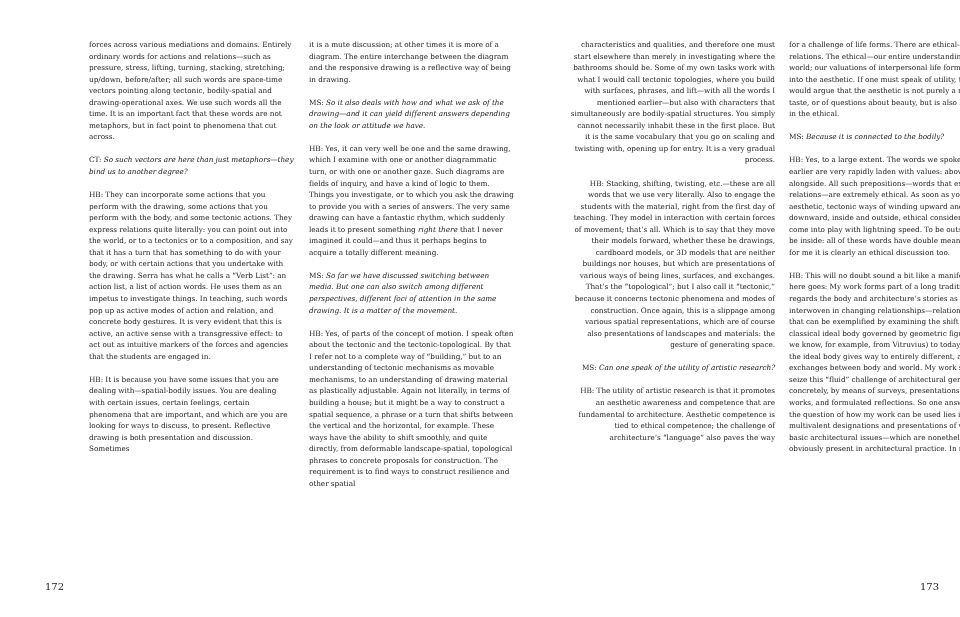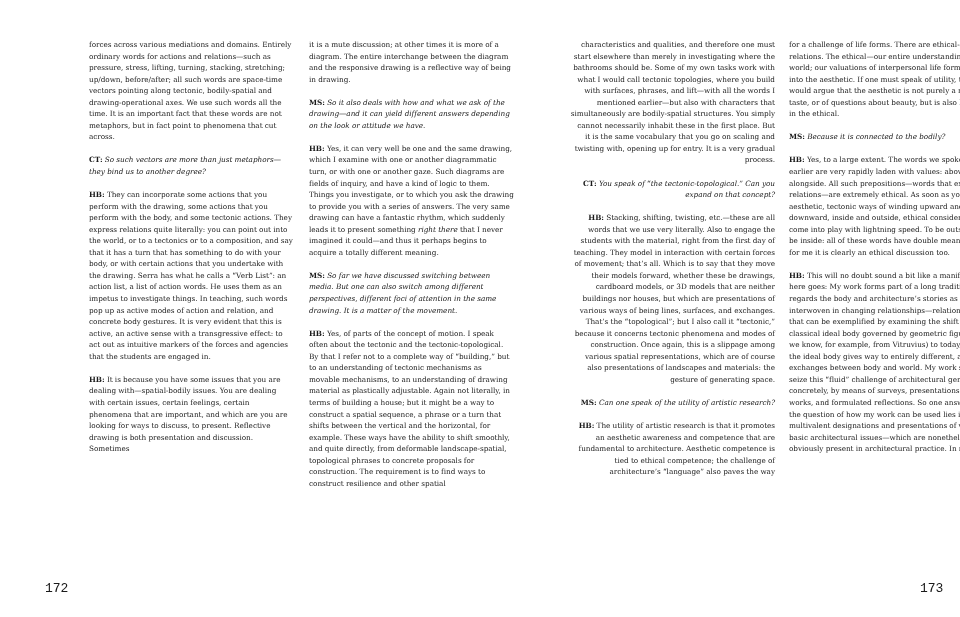--- a/index.html
+++ b/index.html
@@ -8,7 +8,7 @@
   .col { position:absolute; top:39px; width:205px; font-size:7.3px; line-height:11.55px; letter-spacing:-0.05px;margin-left:44px; }
   .col p { margin:0 0 11.55px 0; }
   .col p:last-child { margin-bottom:0; }
-  .col .sp { font-weight:bold; }
+  .col .sp { font-weight:normal; }
   .col .q { font-style:italic; }
   #c1 { left:45px; }
   #c2 { left:265px; }

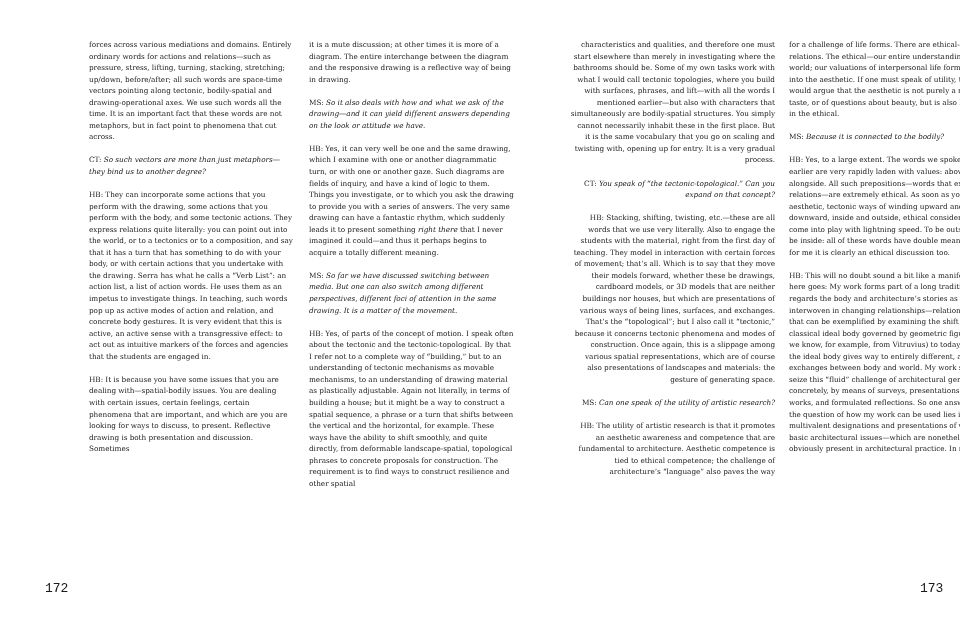--- a/index.html
+++ b/index.html
@@ -24,7 +24,7 @@
 <div>
   <div class="col" id="c1">
       <p><span>forces across various mediations and domains. Entirely ordinary words for actions and relations—such as pressure, stress, lifting, turning, stacking, stretching; up/down, before/after; all such words are space-time vectors pointing along tectonic, bodily-spatial and drawing-operational axes. We use such words all the time. It is an important fact that these words are not metaphors, but in fact point to phenomena that cut across.</span></p>
-      <p><span class="sp">CT:</span> <span class="q">So such vectors are more than just metaphors—they bind us to another degree?</span></p>
+      <p><span class="sp">CT:</span> <span class="q">So such vectors are here than just metaphors—they bind us to another degree?</span></p>
       <p><span class="sp">HB:</span> <span>They can incorporate some actions that you perform with the drawing, some actions that you perform with the body, and some tectonic actions. They express relations quite literally: you can point out into the world, or to a tectonics or to a composition, and say that it has a turn that has something to do with your body, or with certain actions that you undertake with the drawing. Serra has what he calls a “Verb List”: an action list, a list of action words. He uses them as an impetus to investigate things. In teaching, such words pop up as active modes of action and relation, and concrete body gestures. It is very evident that this is active, an active sense with a transgressive effect: to act out as intuitive markers of the forces and agencies that the students are engaged in.</span></p>
       <p><span class="sp">HB:</span> <span>It is because you have some issues that you are dealing with—spatial-bodily issues. You are dealing with certain issues, certain feelings, certain phenomena that are important, and which are you are looking for ways to discuss, to present. Reflective drawing is both presentation and discussion. Sometimes</span></p>
     </div>

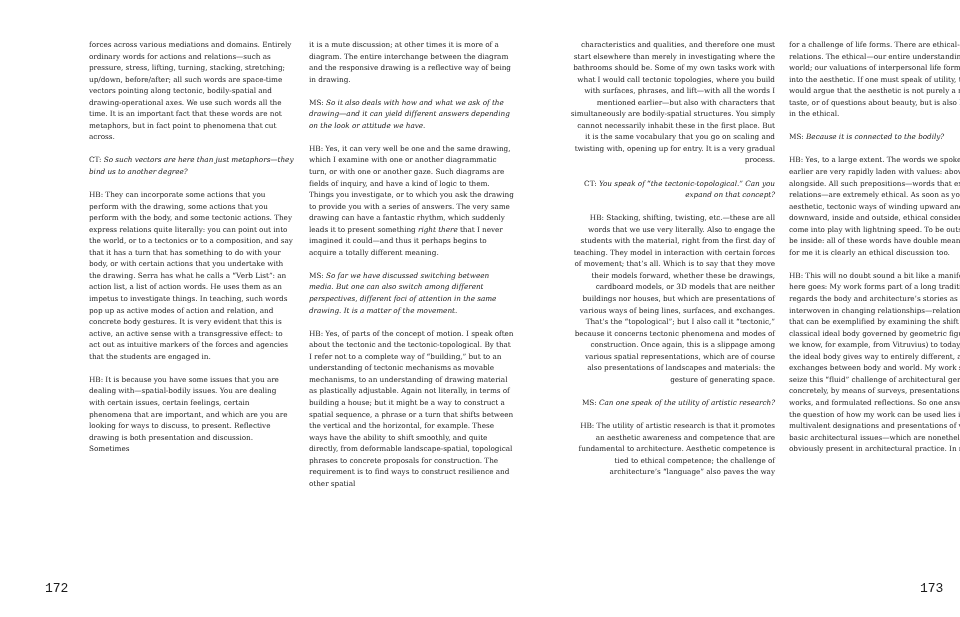--- a/index.html
+++ b/index.html
@@ -37,7 +37,6 @@
     </div>
   <div class="col" id="c3">
       <p><span>characteristics and qualities, and therefore one must start elsewhere than merely in investigating where the bathrooms should be. Some of my own tasks work with what I would call tectonic topologies, where you build with surfaces, phrases, and lift—with all the words I mentioned earlier—but also with characters that simultaneously are bodily-spatial structures. You simply cannot necessarily inhabit these in the first place. But it is the same vocabulary that you go on scaling and twisting with, opening up for entry. It is a very gradual process.</span></p>
-      <p><span class="sp">CT:</span> <span class="q">You speak of “the tectonic-topological.” Can you expand on that concept?</span></p>
       <p><span class="sp">HB:</span> <span>Stacking, shifting, twisting, etc.—these are all words that we use very literally. Also to engage the students with the material, right from the first day of teaching. They model in interaction with certain forces of movement; that’s all. Which is to say that they move their models forward, whether these be drawings, cardboard models, or 3D models that are neither buildings nor houses, but which are presentations of various ways of being lines, surfaces, and exchanges. That’s the “topological”; but I also call it “tectonic,” because it concerns tectonic phenomena and modes of construction. Once again, this is a slippage among various spatial representations, which are of course also presentations of landscapes and materials: the gesture of generating space.</span></p>
       <p><span class="sp">MS:</span> <span class="q">Can one speak of the utility of artistic research?</span></p>
       <p><span class="sp">HB:</span> <span>The utility of artistic research is that it promotes an aesthetic awareness and competence that are fundamental to architecture. Aesthetic competence is tied to ethical competence; the challenge of architecture’s “language” also paves the way</span></p>

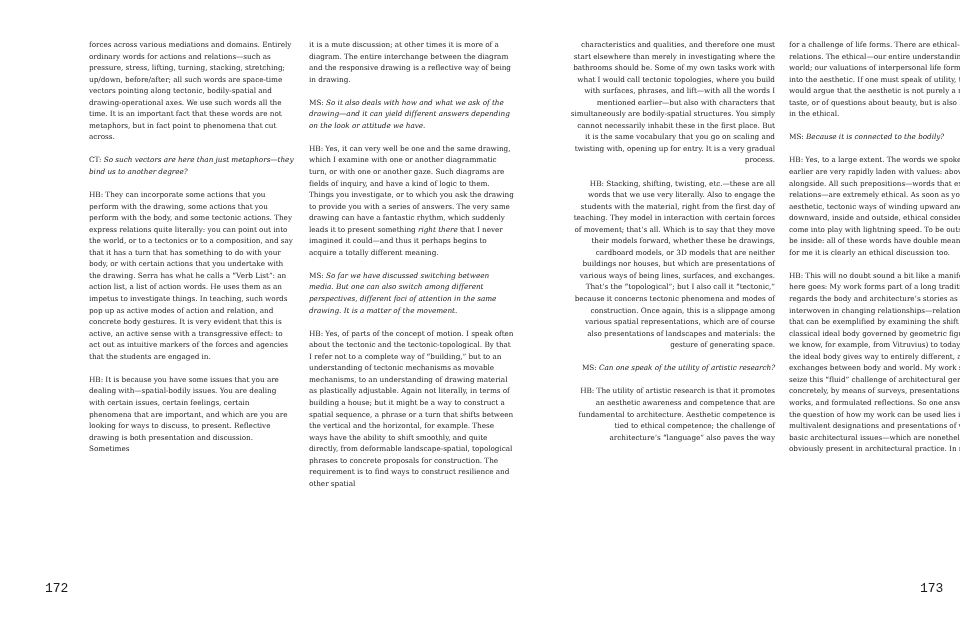--- a/index.html
+++ b/index.html
@@ -14,7 +14,7 @@
   #c2 { left:265px; }
   #c3 { left:526px;text-align:right; }
   #c4 { left:745px; }
-  .folio { position:absolute; top:581px; font-size:13px;font-family:Liberation Mono, monospace; }
+  .folio { position:absolute; top:581px; font-size:10px; }
   #f1 { left:45px; }
   #f2 { left:920px;text-align:right; }
 </style>

